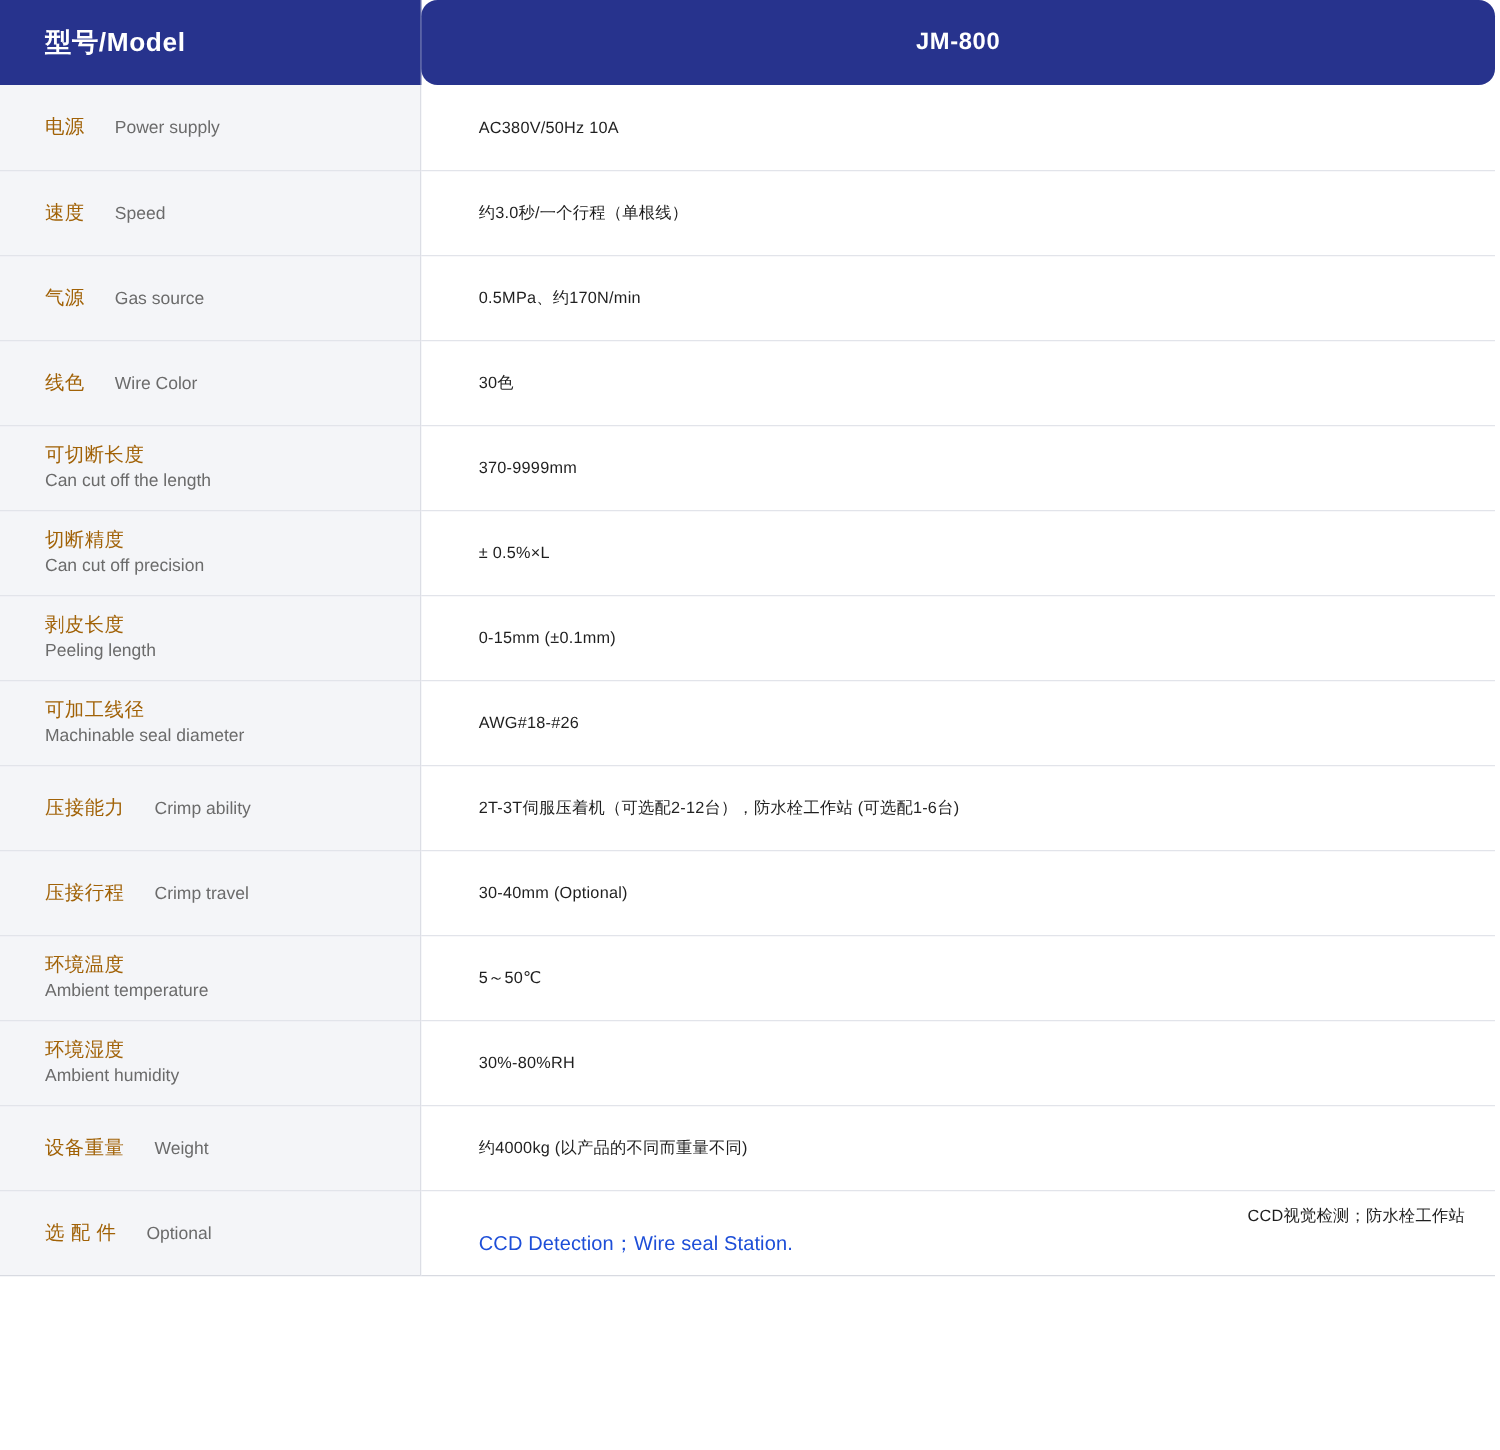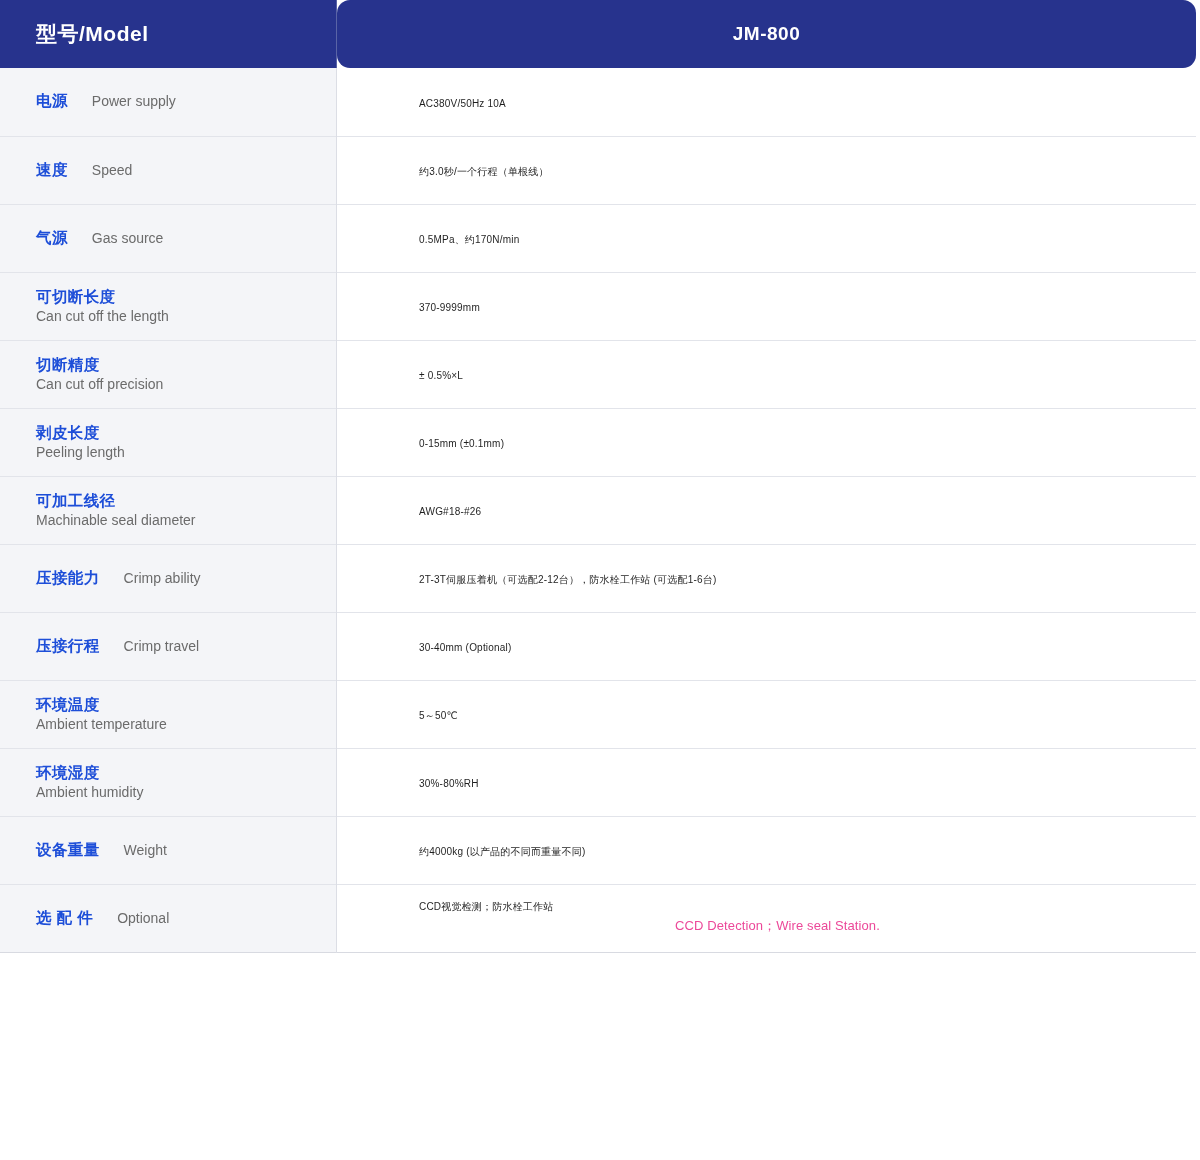--- a/index.html
+++ b/index.html
@@ -73,8 +73,8 @@
   
   .lbl-cn {
     font-size: 15.5px;
-    font-weight: bold;
-    color: #1d4ed8;
+    font-weight: normal;
+    color: #a16207;
     letter-spacing: 0.4px;
   }
   .lbl-en {

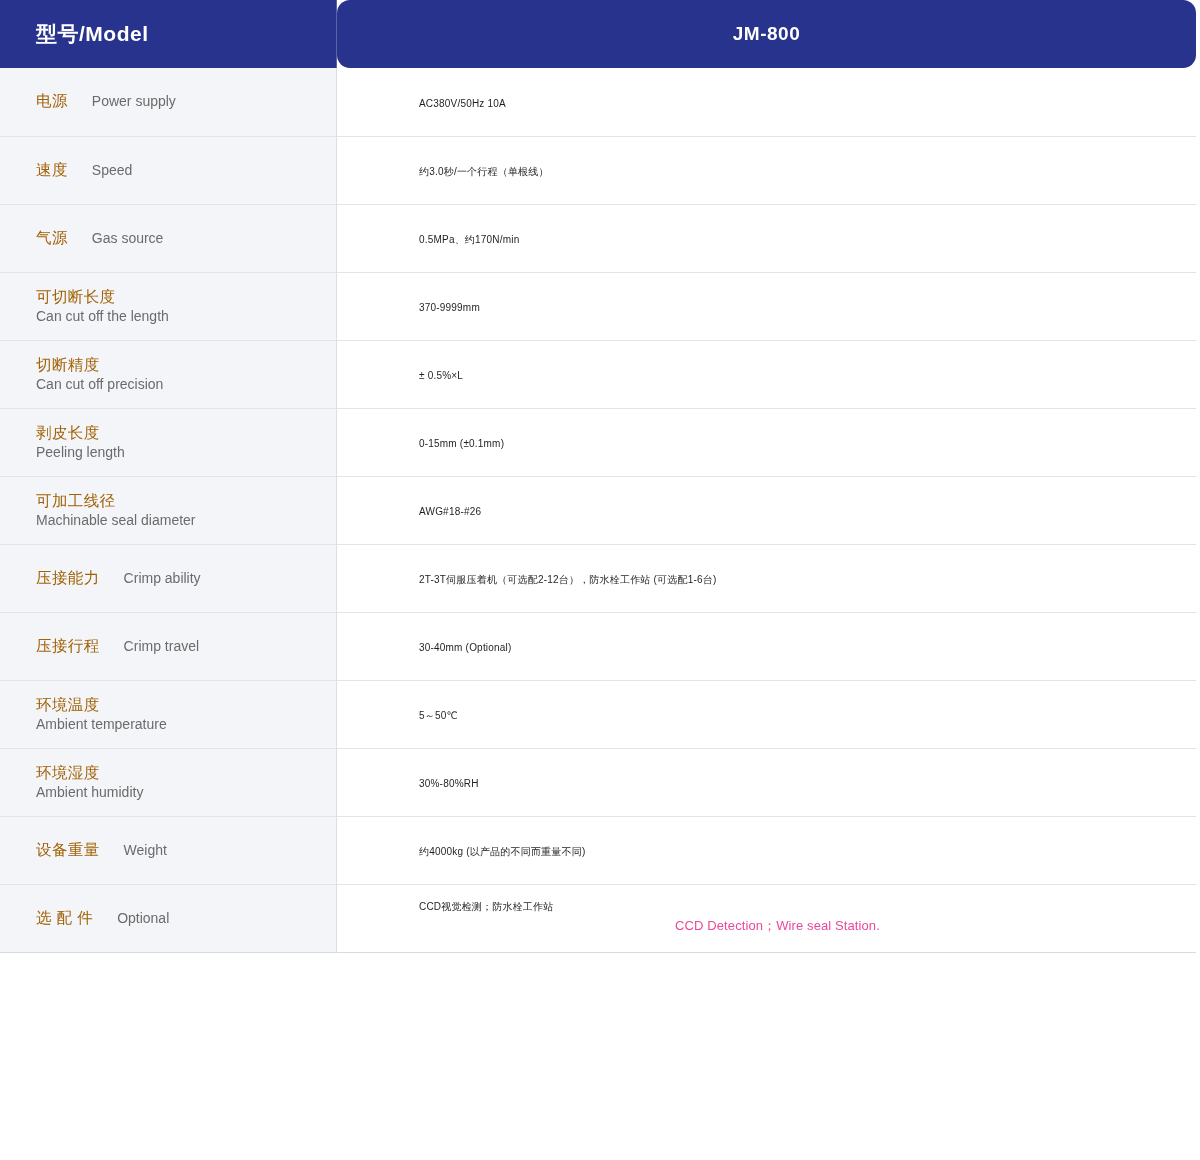--- a/index.html
+++ b/index.html
@@ -100,11 +100,10 @@
 
   
   .val-main {
-    font-size: 10px;
+    font-size: 13px;
     color: #1f1f1f;
     letter-spacing: 0.2px;
     line-height: 1.4;
-    margin-left: 36px;
   }
   .val-sub {
     display: block;

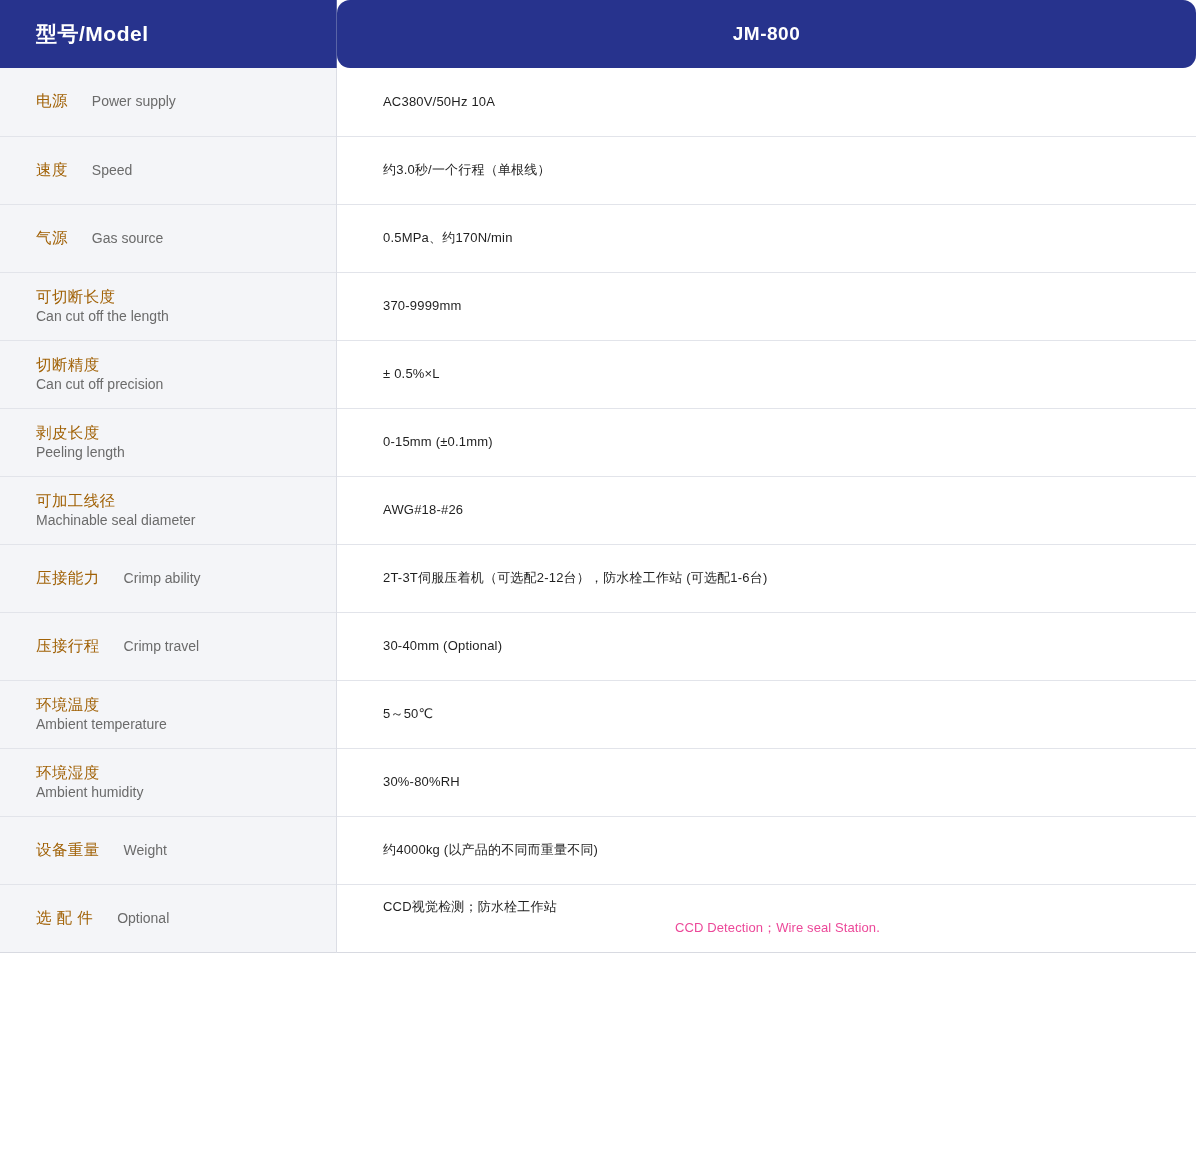--- a/index.html
+++ b/index.html
@@ -142,6 +142,10 @@
         <td class="value-cell"><span class="val-main">0.5MPa、约170N/min</span></td>
       </tr>
       <tr>
+        <td class="label-cell label-inline"><span class="lbl-cn">线色</span><span class="lbl-en">Wire Color</span></td>
+        <td class="value-cell"><span class="val-main">30色</span></td>
+      </tr>
+      <tr>
         <td class="label-cell label-stack">
           <span class="lbl-cn">可切断长度</span>
           <span class="lbl-en">Can cut off the length</span>

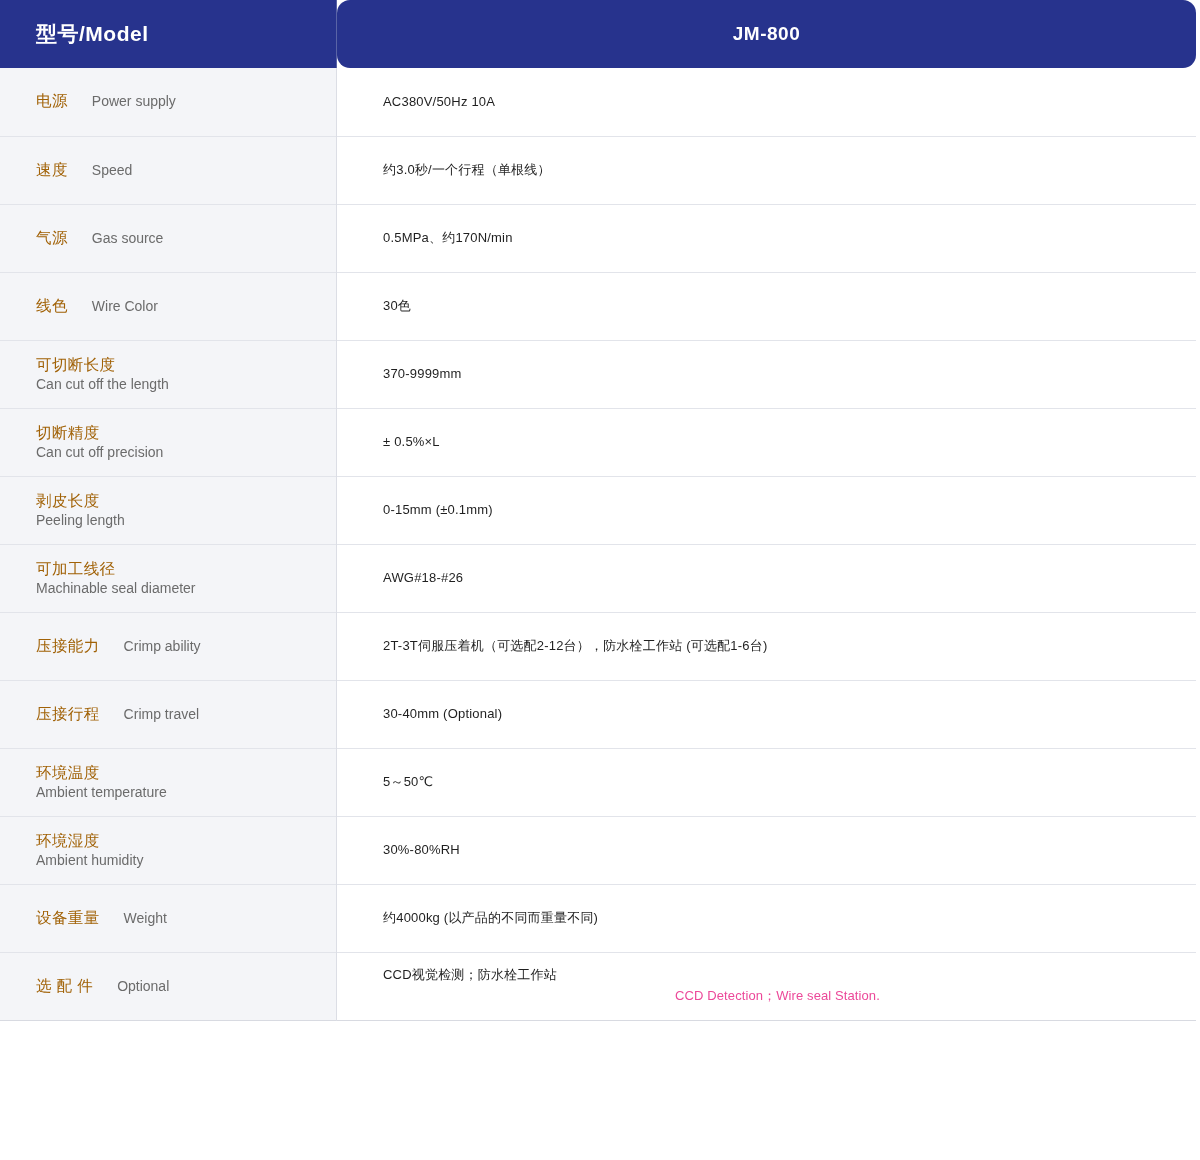--- a/index.html
+++ b/index.html
@@ -116,6 +116,7 @@
   }
   .value-stack .val-main {
     display: block;
+    text-align: right;
   }
 </style>
 </head>

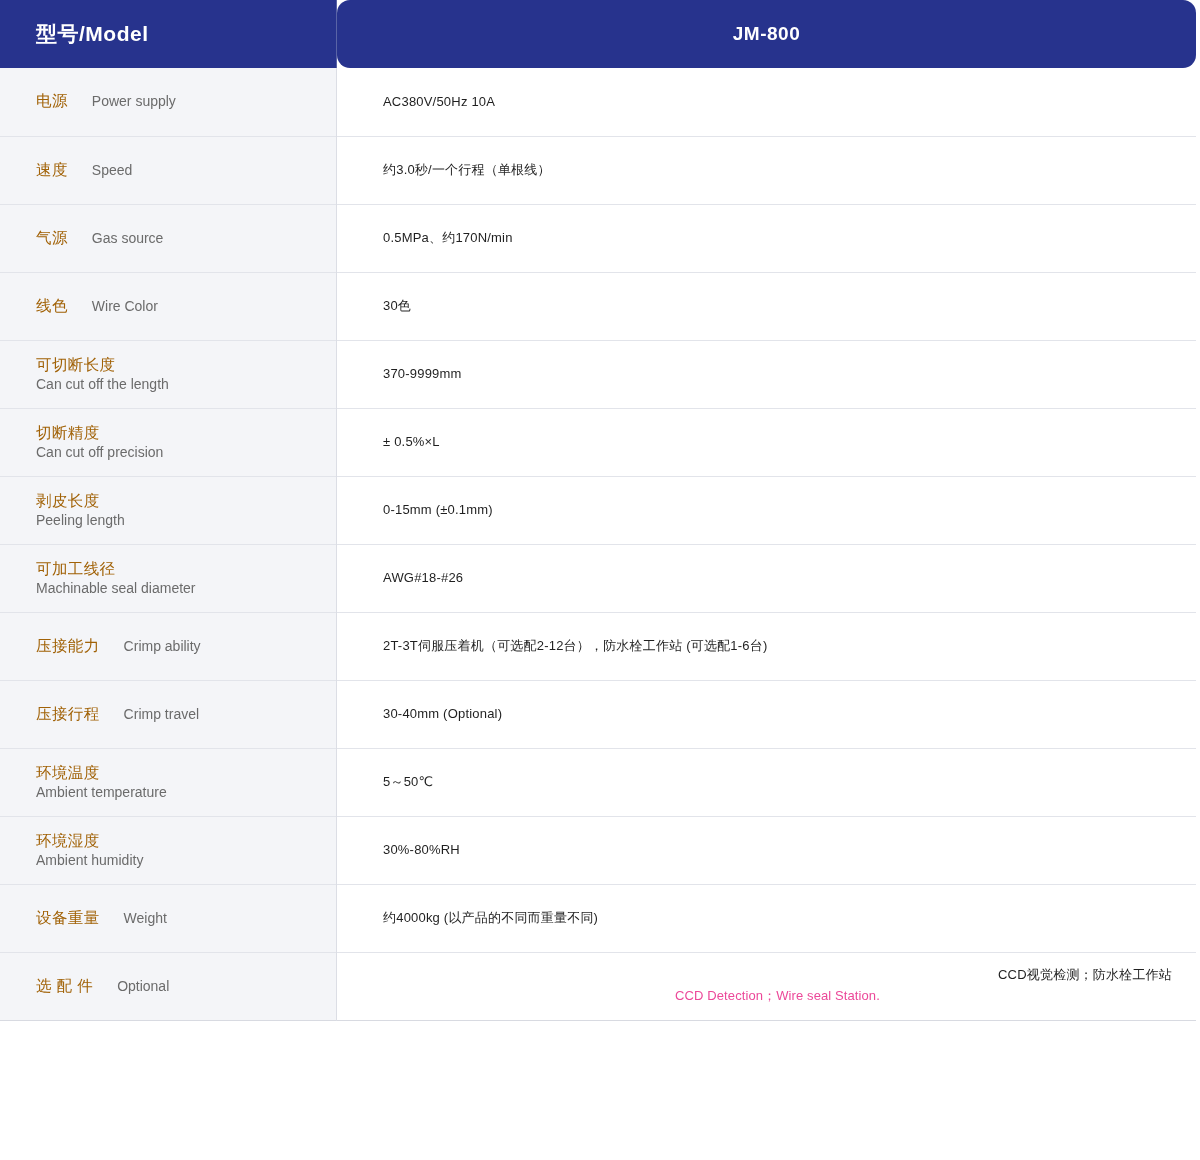--- a/index.html
+++ b/index.html
@@ -107,12 +107,11 @@
   }
   .val-sub {
     display: block;
-    font-size: 13px;
-    color: #ec4899;
+    font-size: 16px;
+    color: #1d4ed8;
     line-height: 1.5;
     margin-top: 2px;
     letter-spacing: 0.1px;
-    text-align: center;
   }
   .value-stack .val-main {
     display: block;

